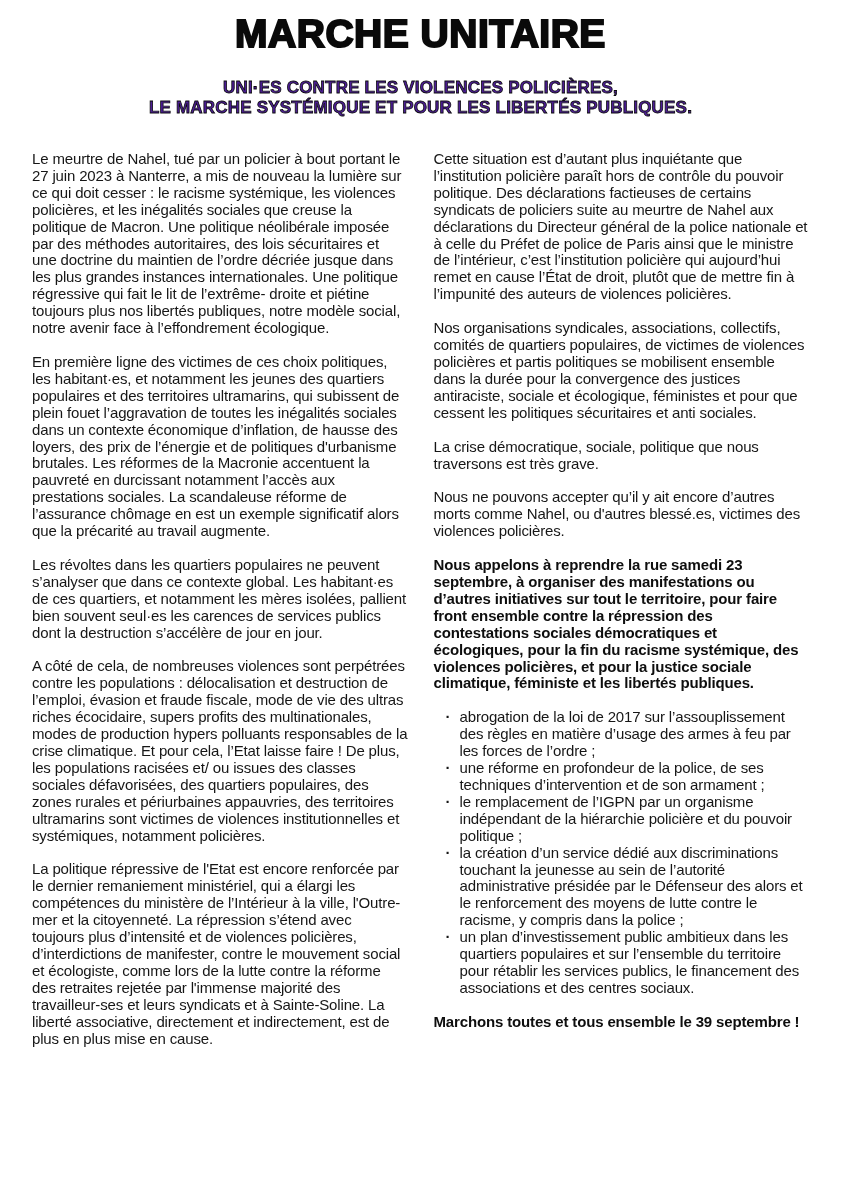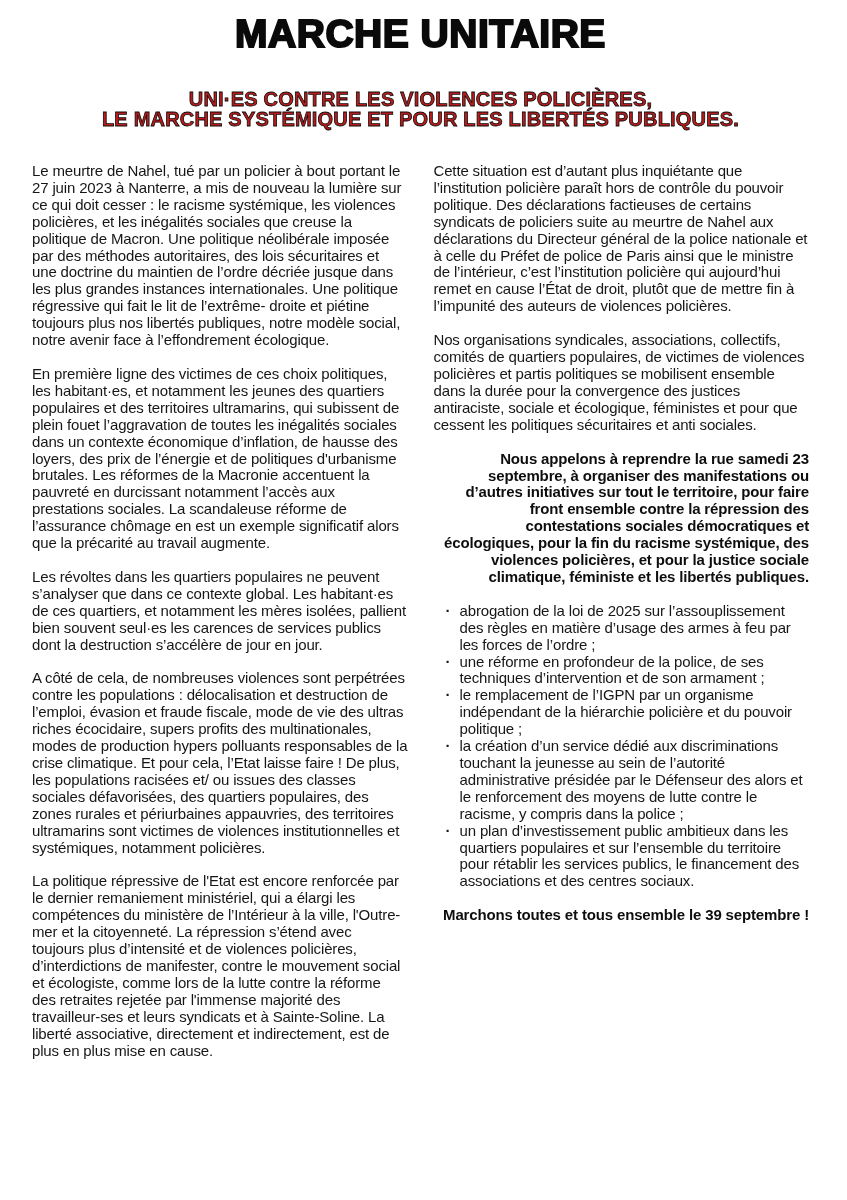--- a/index.html
+++ b/index.html
@@ -43,12 +43,12 @@
     margin-top: 1px;
   }
   .subhead {
-    margin-top: 36px;
-    font-size: 20px;
+    margin-top: 24px;
+    font-size: 17px;
     line-height: 19.5px;
     font-weight: bold;
     letter-spacing: 0.2px;
-    color: #b91c1c;
+    color: #4c1d95;
     -webkit-text-stroke: 0.8px #0a0a0a;
   }
 

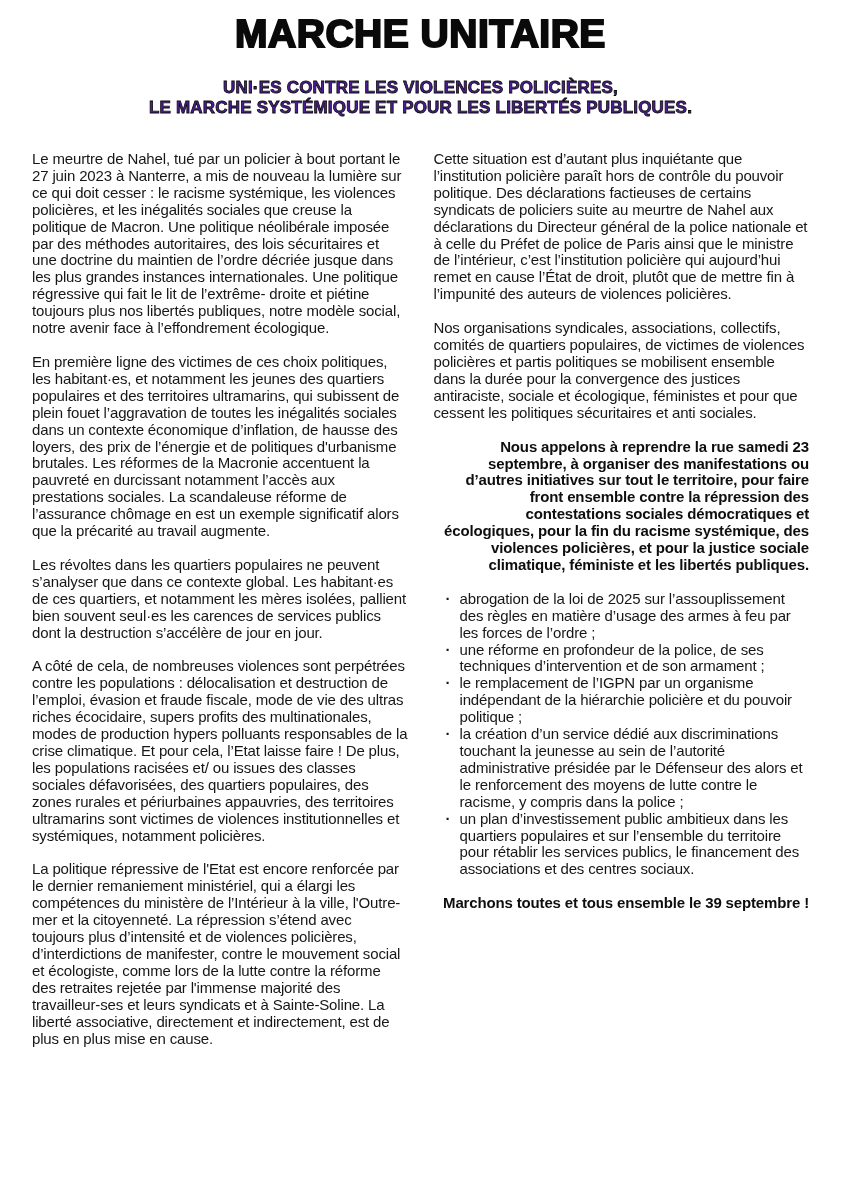--- a/index.html
+++ b/index.html
@@ -127,6 +127,7 @@
     <section class="col">
       <p>Cette situation est d’autant plus inquiétante que l’institution policière paraît hors de contrôle du pouvoir politique. Des déclarations factieuses de certains syndicats de policiers suite au meurtre de Nahel aux déclarations du Directeur général de la police nationale et à celle du Préfet de police de Paris ainsi que le ministre de l’intérieur, c’est l’institution policière qui aujourd’hui remet en cause l’État de droit, plutôt que de mettre fin à l’impunité des auteurs de violences policières.</p>
       <p>Nos organisations syndicales, associations, collectifs, comités de quartiers populaires, de victimes de violences policières et partis politiques se mobilisent ensemble dans la durée pour la convergence des justices antiraciste, sociale et écologique, féministes et pour que cessent les politiques sécuritaires et anti sociales.</p>
+      <p>La crise démocratique, sociale, politique que nous traversons est très grave.</p>
 
       <p class="bold">Nous appelons à reprendre la rue samedi 23 septembre, à organiser des manifestations ou d’autres initiatives sur tout le territoire, pour faire front ensemble contre la répression des contestations sociales démocratiques et écologiques, pour la fin du racisme systémique, des violences policières, et pour la justice sociale climatique, féministe et les libertés publiques.</p>
 

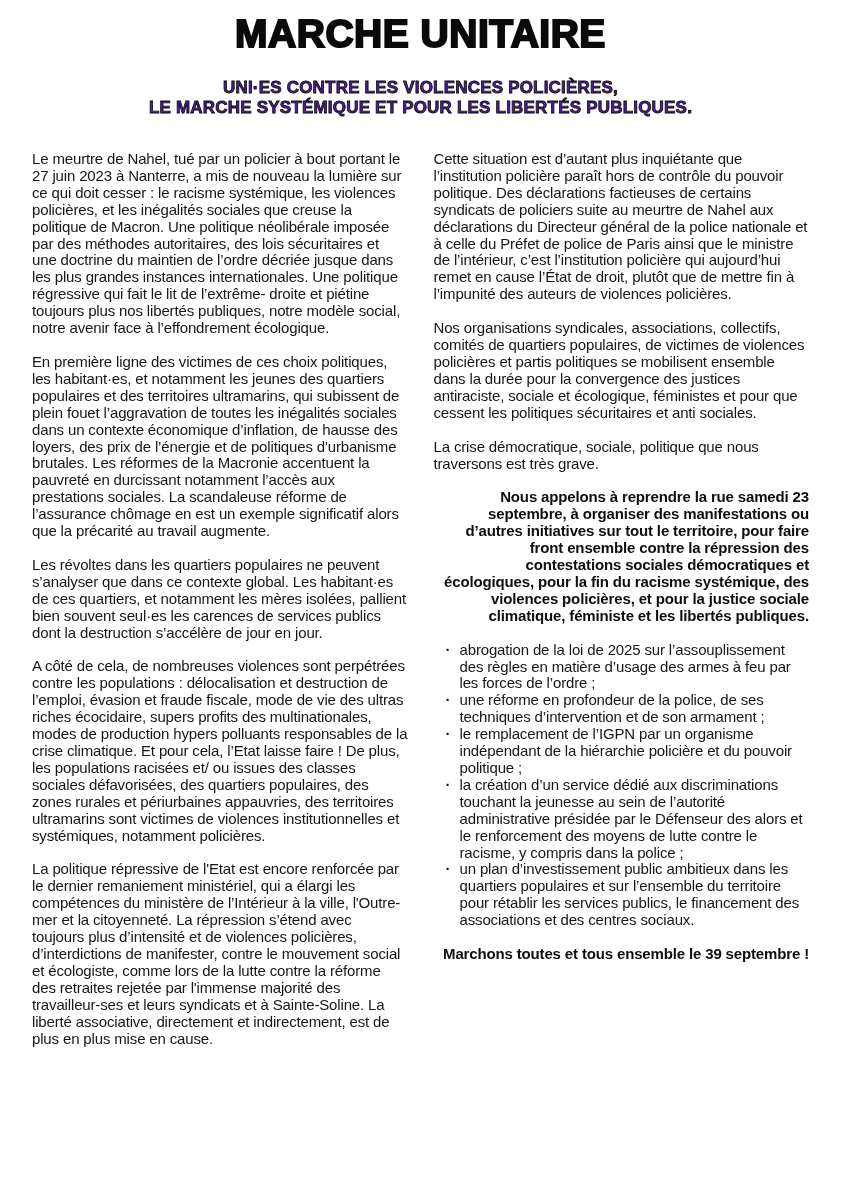--- a/index.html
+++ b/index.html
@@ -128,6 +128,7 @@
       <p>Cette situation est d’autant plus inquiétante que l’institution policière paraît hors de contrôle du pouvoir politique. Des déclarations factieuses de certains syndicats de policiers suite au meurtre de Nahel aux déclarations du Directeur général de la police nationale et à celle du Préfet de police de Paris ainsi que le ministre de l’intérieur, c’est l’institution policière qui aujourd’hui remet en cause l’État de droit, plutôt que de mettre fin à l’impunité des auteurs de violences policières.</p>
       <p>Nos organisations syndicales, associations, collectifs, comités de quartiers populaires, de victimes de violences policières et partis politiques se mobilisent ensemble dans la durée pour la convergence des justices antiraciste, sociale et écologique, féministes et pour que cessent les politiques sécuritaires et anti sociales.</p>
       <p>La crise démocratique, sociale, politique que nous traversons est très grave.</p>
+      <p>Nous ne pouvons accepter qu’il y ait encore d’autres morts comme Nahel, ou d'autres blessé.es, victimes des violences policières.</p>
 
       <p class="bold">Nous appelons à reprendre la rue samedi 23 septembre, à organiser des manifestations ou d’autres initiatives sur tout le territoire, pour faire front ensemble contre la répression des contestations sociales démocratiques et écologiques, pour la fin du racisme systémique, des violences policières, et pour la justice sociale climatique, féministe et les libertés publiques.</p>
 

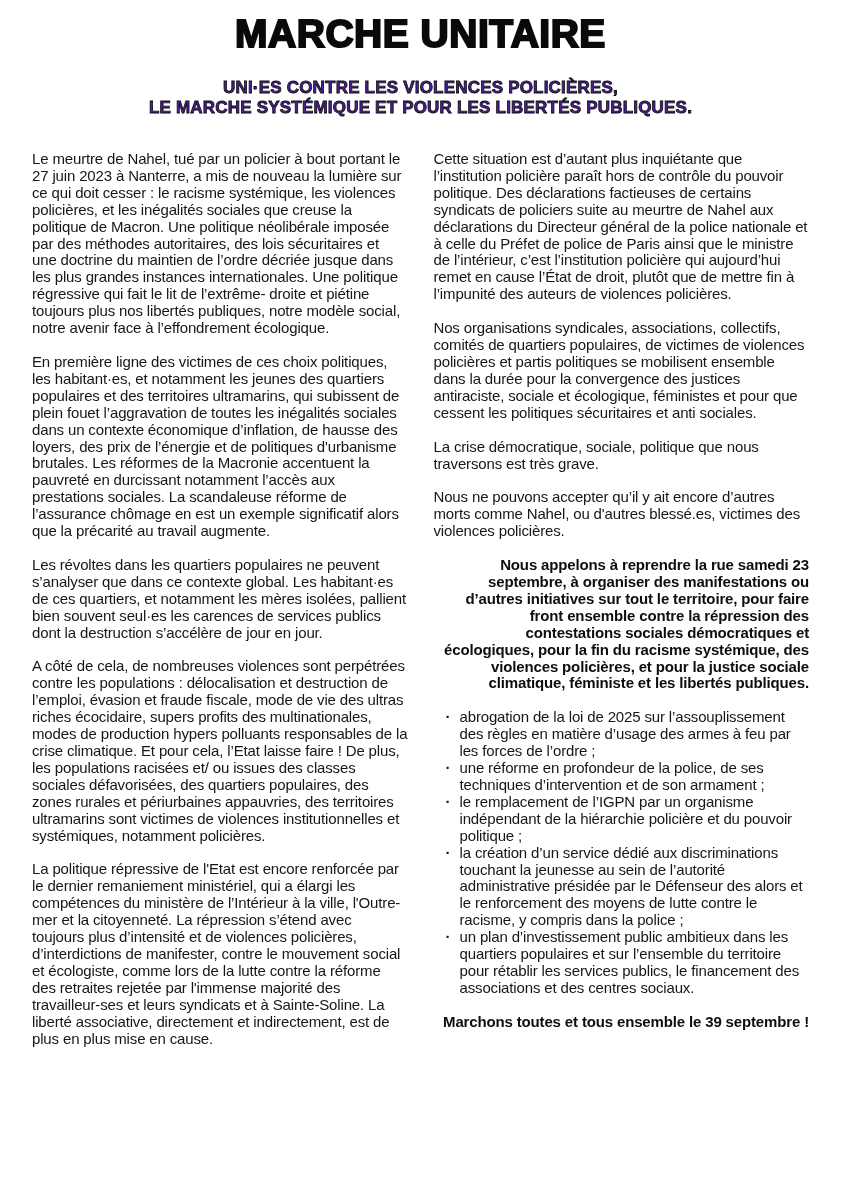--- a/index.html
+++ b/index.html
@@ -70,7 +70,6 @@
   .col .closing {
     font-weight: bold;
     color: #0e0e0e;
-    text-align: right;
   }
 
   

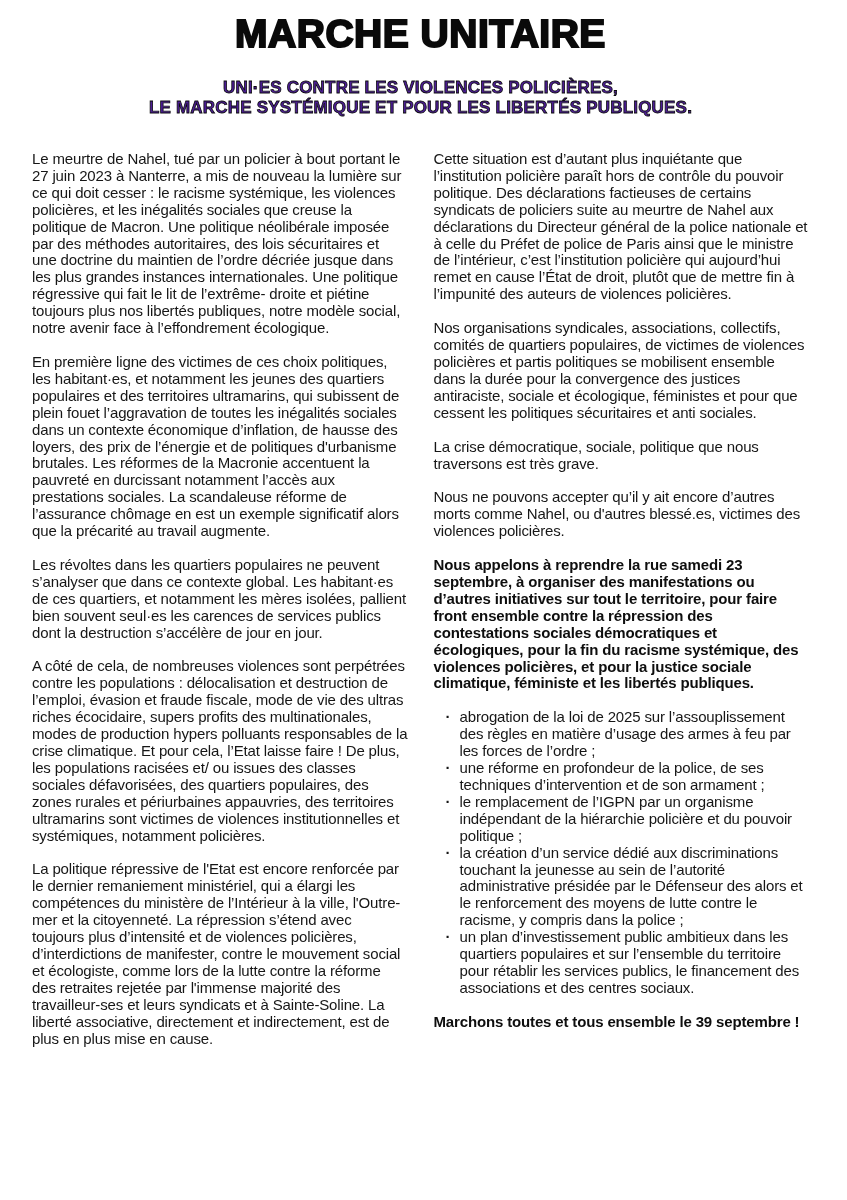--- a/index.html
+++ b/index.html
@@ -135,7 +135,7 @@
       <ul class="demands">
         <li>
           <span class="dot">·</span>
-          <span class="demand-text">abrogation de la loi de 2025 sur l’assouplissement des règles en matière d’usage des armes à feu par les forces de l’ordre ;</span>
+          <span class="demand-text">abrogation de la loi de 2017 sur l’assouplissement des règles en matière d’usage des armes à feu par les forces de l’ordre ;</span>
         </li>
         <li>
           <span class="dot">·</span>

